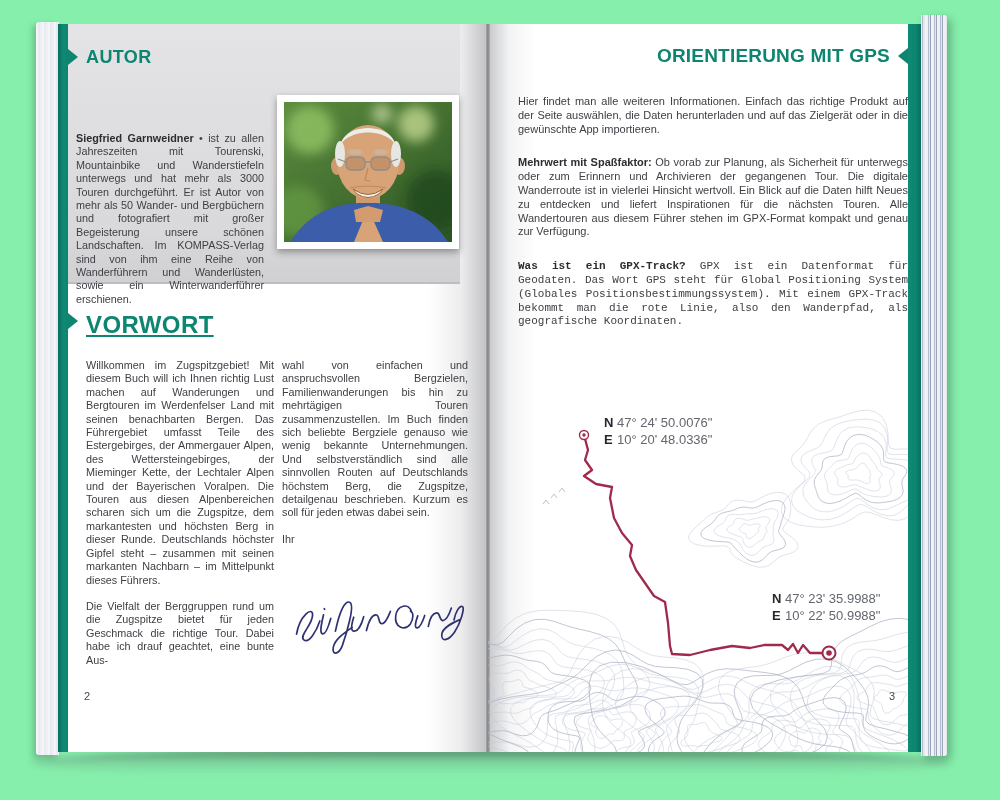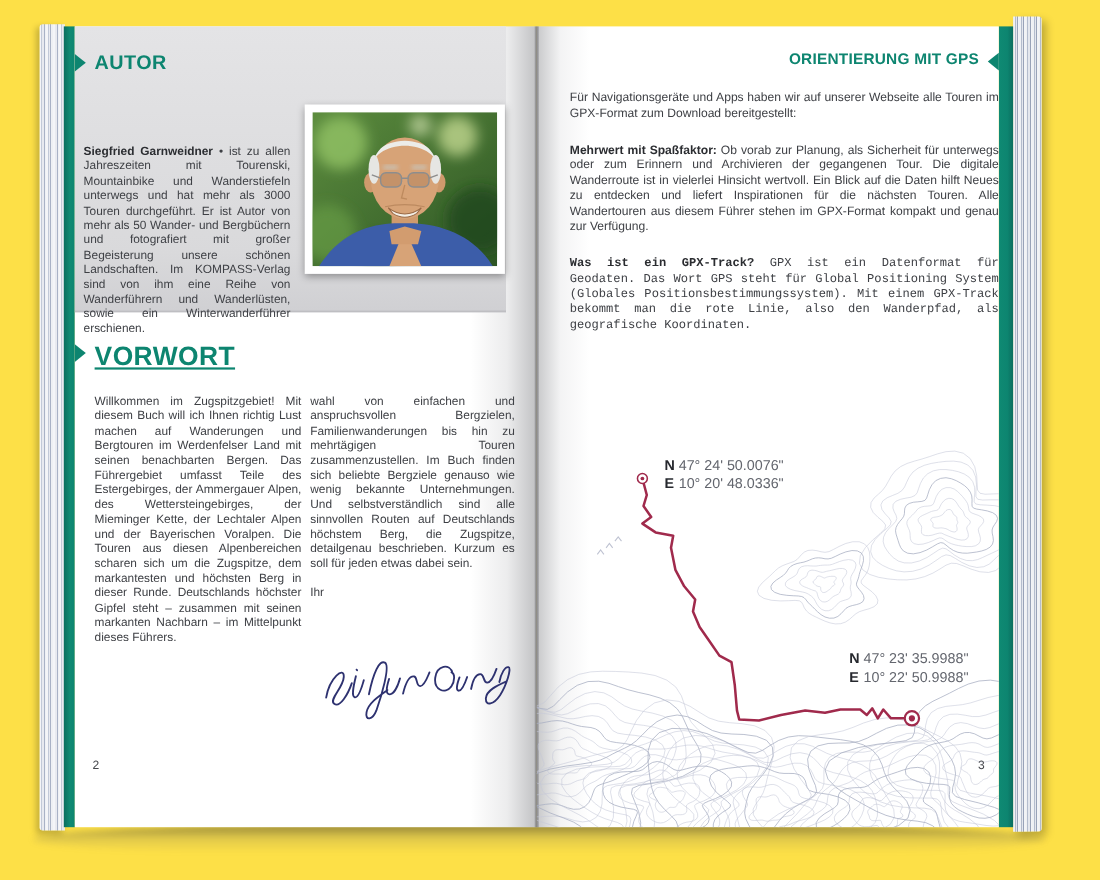--- a/index.html
+++ b/index.html
@@ -3,7 +3,7 @@
 <meta charset="utf-8">
 <style>
   html,body{margin:0;padding:0;background:#fff;}
-  .stage{position:relative;width:1000px;height:800px;background:#fde047;overflow:hidden;
+  .stage{position:relative;width:1000px;height:800px;background:#86efac;overflow:hidden;
          font-family:"Liberation Sans",sans-serif;}
   .abs{position:absolute;}
   

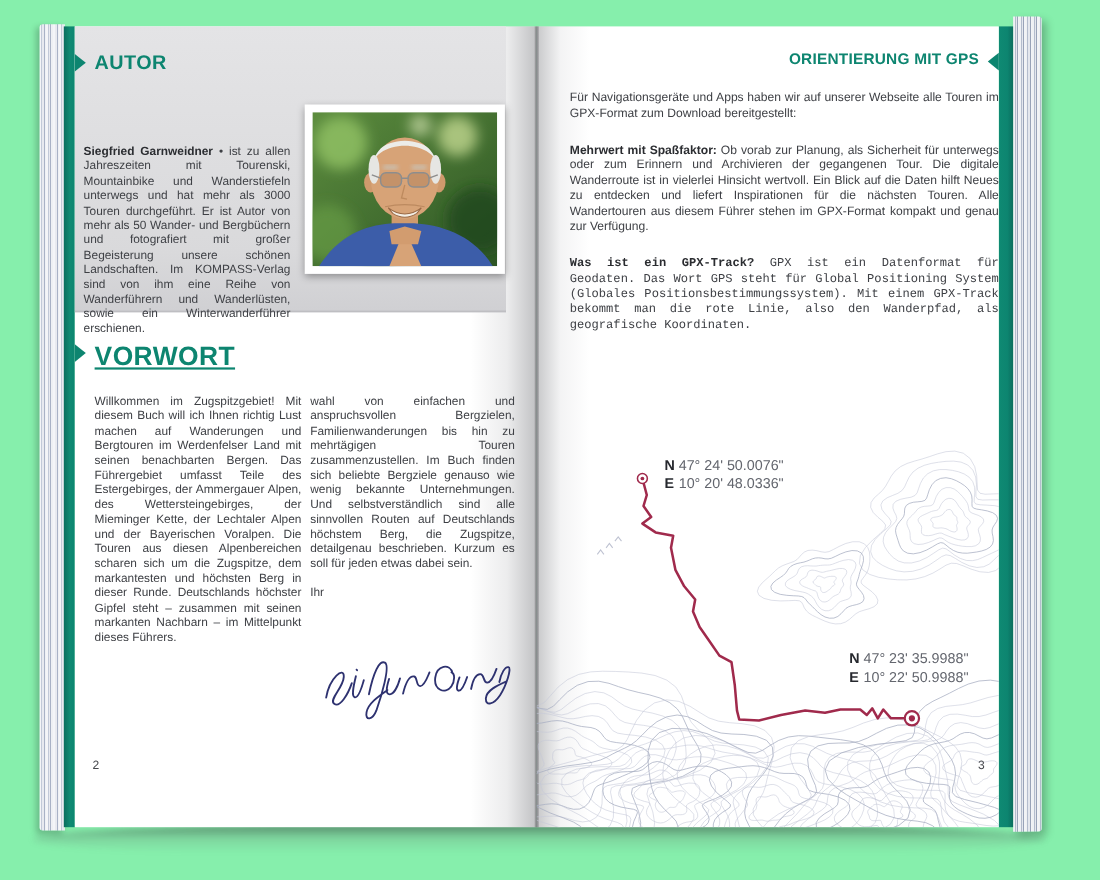--- a/index.html
+++ b/index.html
@@ -32,7 +32,7 @@
   .hd{font-weight:bold;color:#0d8570;letter-spacing:.4px;}
   .hd-autor{left:86px;top:47px;font-size:18px;}
   .hd-vorwort{left:86px;top:311px;font-size:24px;text-decoration:underline;}
-  .hd-gps{left:518px;top:45px;width:372px;font-size:14px;text-align:right;letter-spacing:.2px;}
+  .hd-gps{left:518px;top:45px;width:372px;font-size:19px;text-align:right;letter-spacing:.2px;}
   .notch-r{width:0;height:0;border-top:8px solid transparent;border-bottom:8px solid transparent;border-left:10px solid #0d8570;}
   .notch-l{width:0;height:0;border-top:8px solid transparent;border-bottom:8px solid transparent;border-right:10px solid #0d8570;}
   .n1{left:68px;top:49px;} .n2{left:68px;top:313px;} .n3{left:898px;top:48px;}

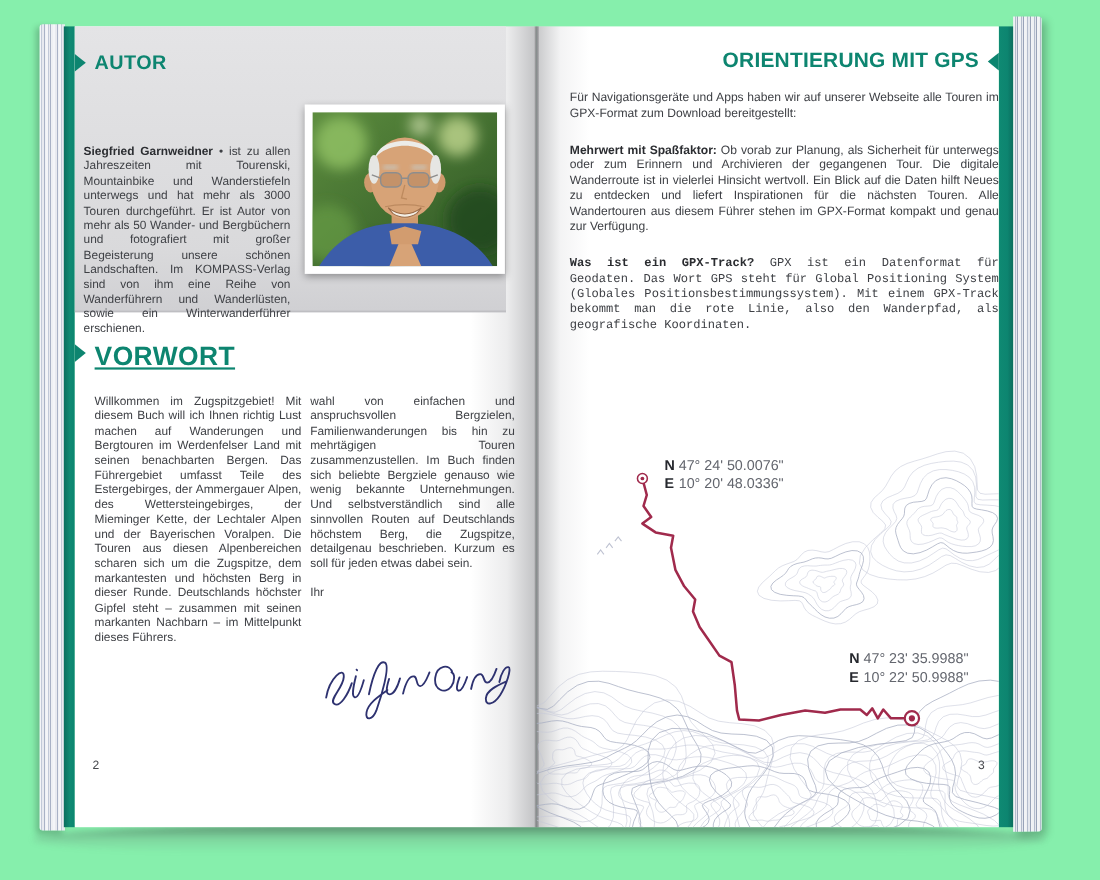--- a/index.html
+++ b/index.html
@@ -161,7 +161,6 @@
   <div class="abs notch-l n3"></div>
 
   <div class="abs rp-text">
-    <p>Für Navigationsgeräte und Apps haben wir auf unserer Webseite alle Touren im GPX-Format zum Download bereitgestellt:</p>
     <p class="mt20"><span class="b">Mehrwert mit Spaßfaktor:</span><span> Ob vorab zur Planung, als Sicherheit für unterwegs oder zum Erinnern und Archivieren der gegangenen Tour. Die digitale Wanderroute ist in vielerlei Hinsicht wertvoll. Ein Blick auf die Daten hilft Neues zu entdecken und liefert Inspirationen für die nächsten Touren. Alle Wandertouren aus diesem Führer stehen im GPX-Format kompakt und genau zur Verfügung.</span></p>
     <p class="mt21"><span class="b">Was ist ein GPX-Track?</span><span> GPX ist ein Datenformat für Geodaten. Das Wort GPS steht für Global Positioning System (Globales Positionsbestimmungssystem). Mit einem GPX-Track bekommt man die rote Linie, also den Wanderpfad, als geografische Koordinaten.</span></p>
   </div>

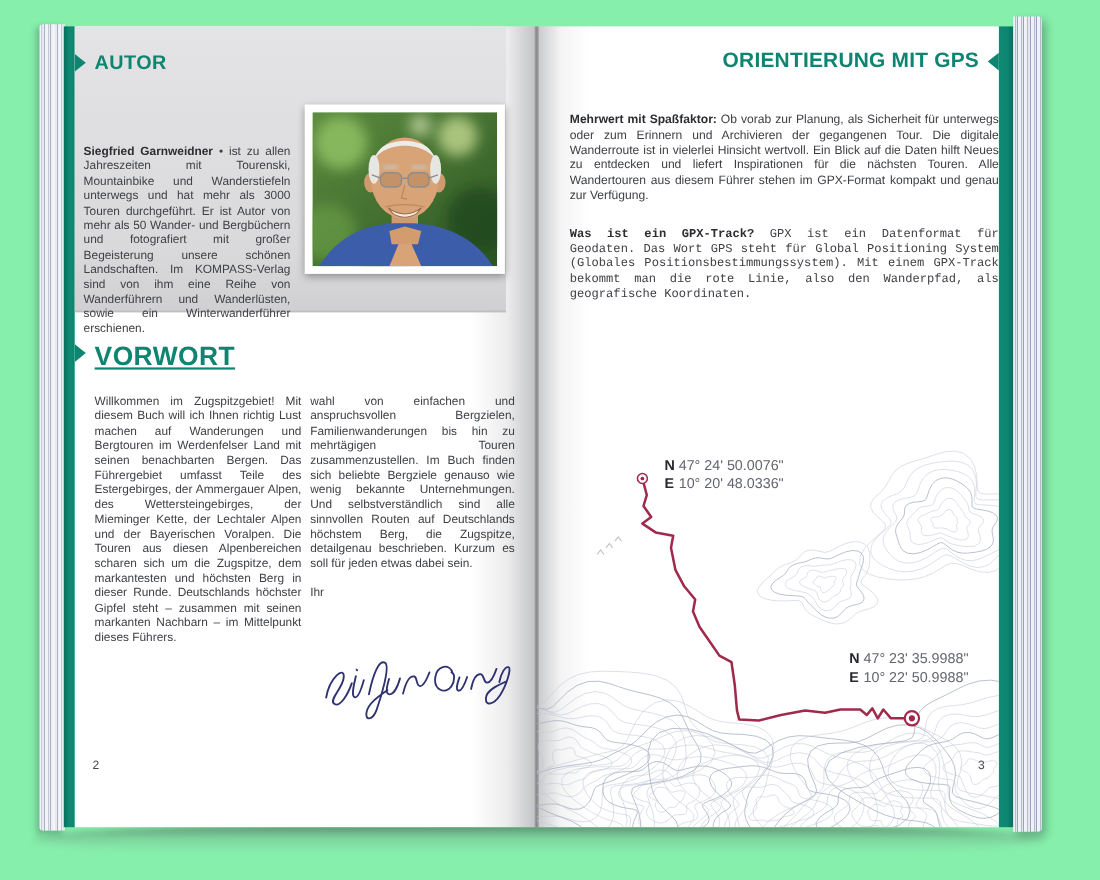--- a/index.html
+++ b/index.html
@@ -161,6 +161,7 @@
   <div class="abs notch-l n3"></div>
 
   <div class="abs rp-text">
+    <p class="mt12">Hier findet man alle weiteren Informationen. Einfach das richtige Produkt auf der Seite auswählen, die Daten herunterladen und auf das Zielgerät oder in die gewünschte App importieren.</p>
     <p class="mt20"><span class="b">Mehrwert mit Spaßfaktor:</span><span> Ob vorab zur Planung, als Sicherheit für unterwegs oder zum Erinnern und Archivieren der gegangenen Tour. Die digitale Wanderroute ist in vielerlei Hinsicht wertvoll. Ein Blick auf die Daten hilft Neues zu entdecken und liefert Inspirationen für die nächsten Touren. Alle Wandertouren aus diesem Führer stehen im GPX-Format kompakt und genau zur Verfügung.</span></p>
     <p class="mt21"><span class="b">Was ist ein GPX-Track?</span><span> GPX ist ein Datenformat für Geodaten. Das Wort GPS steht für Global Positioning System (Globales Positionsbestimmungssystem). Mit einem GPX-Track bekommt man die rote Linie, also den Wanderpfad, als geografische Koordinaten.</span></p>
   </div>

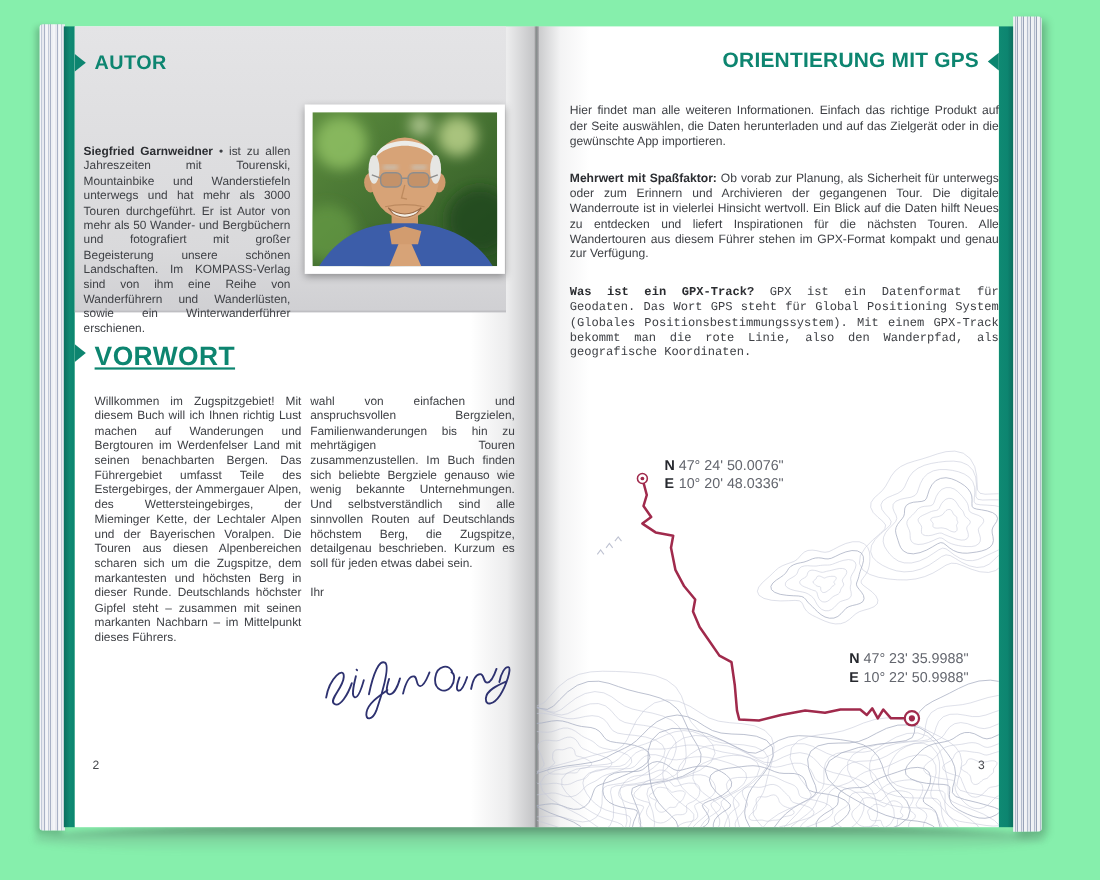--- a/index.html
+++ b/index.html
@@ -137,6 +137,7 @@
 
   <div class="abs body-txt col1">
     <p>Willkommen im Zugspitzgebiet! Mit diesem Buch will ich Ihnen richtig Lust machen auf Wanderungen und Bergtouren im Werdenfelser Land mit seinen benachbarten Bergen. Das Führergebiet umfasst Teile des Estergebirges, der Ammergauer Alpen, des Wettersteingebirges, der Mieminger Kette, der Lechtaler Alpen und der Bayerischen Voralpen. Die Touren aus diesen Alpenbereichen scharen sich um die Zugspitze, dem markantesten und höchsten Berg in dieser Runde. Deutschlands höchster Gipfel steht – zusammen mit seinen markanten Nachbarn – im Mittelpunkt dieses Führers.</p>
+    <p>Die Vielfalt der Berggruppen rund um die Zugspitze bietet für jeden Geschmack die richtige Tour. Dabei habe ich drauf geachtet, eine bunte Aus-</p>
   </div>
   <div class="abs body-txt col2">
     <p>wahl von einfachen und anspruchsvollen Bergzielen, Familienwanderungen bis hin zu mehrtägigen Touren zusammenzustellen. Im Buch finden sich beliebte Bergziele genauso wie wenig bekannte Unternehmungen. Und selbstverständlich sind alle sinnvollen Routen auf Deutschlands höchstem Berg, die Zugspitze, detailgenau beschrieben. Kurzum es soll für jeden etwas dabei sein.</p>

